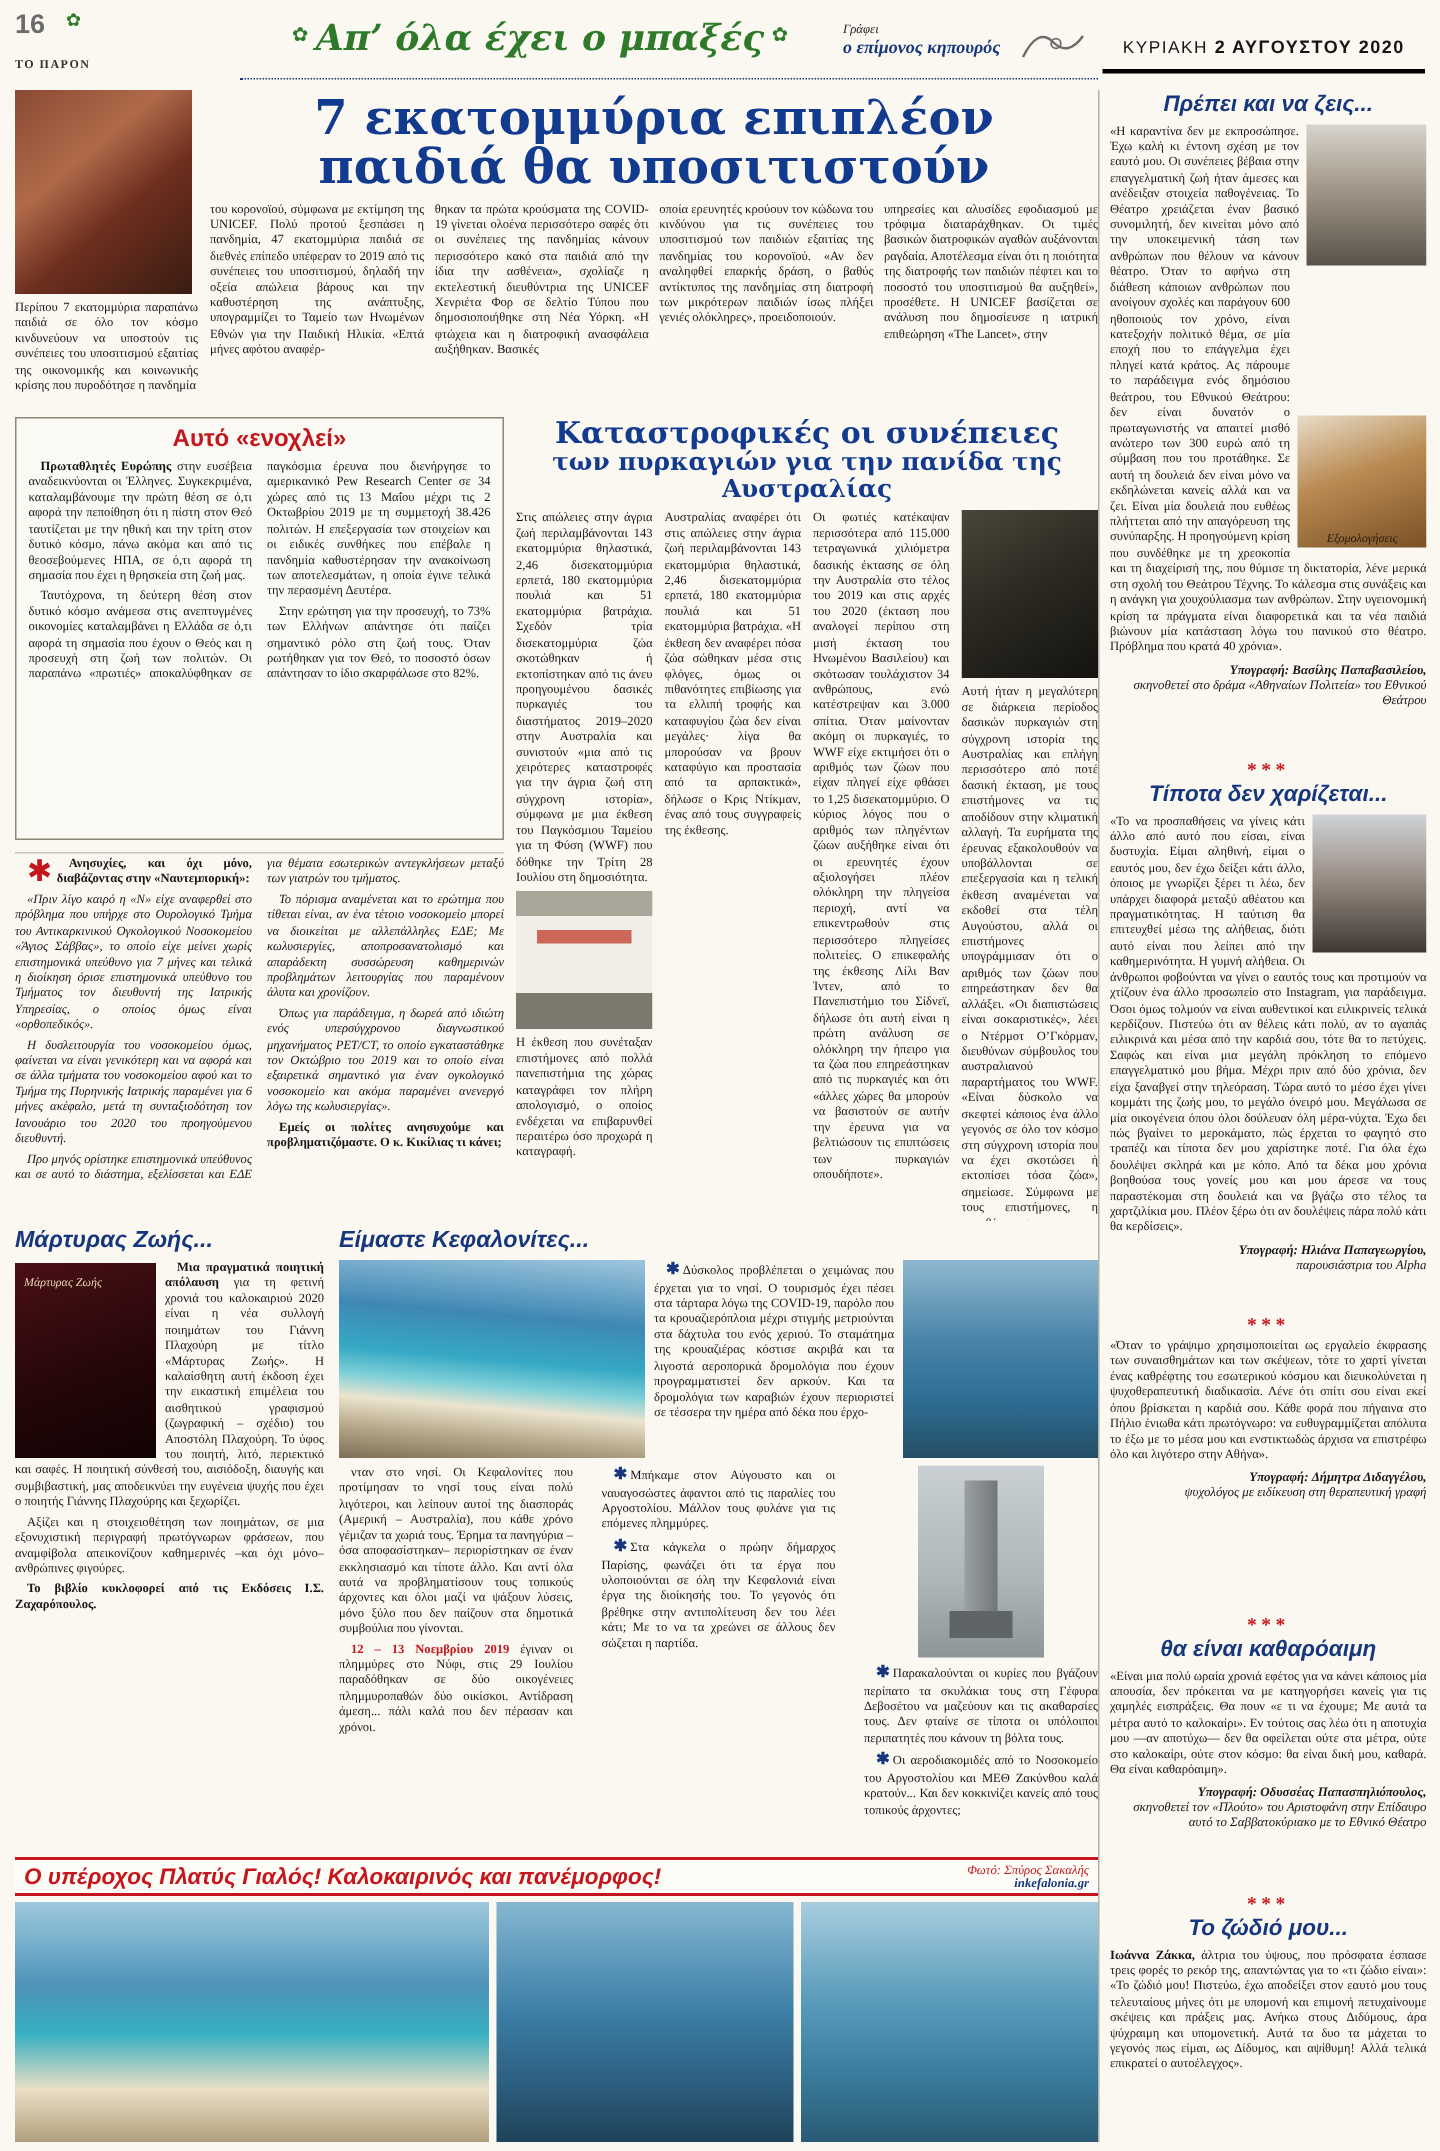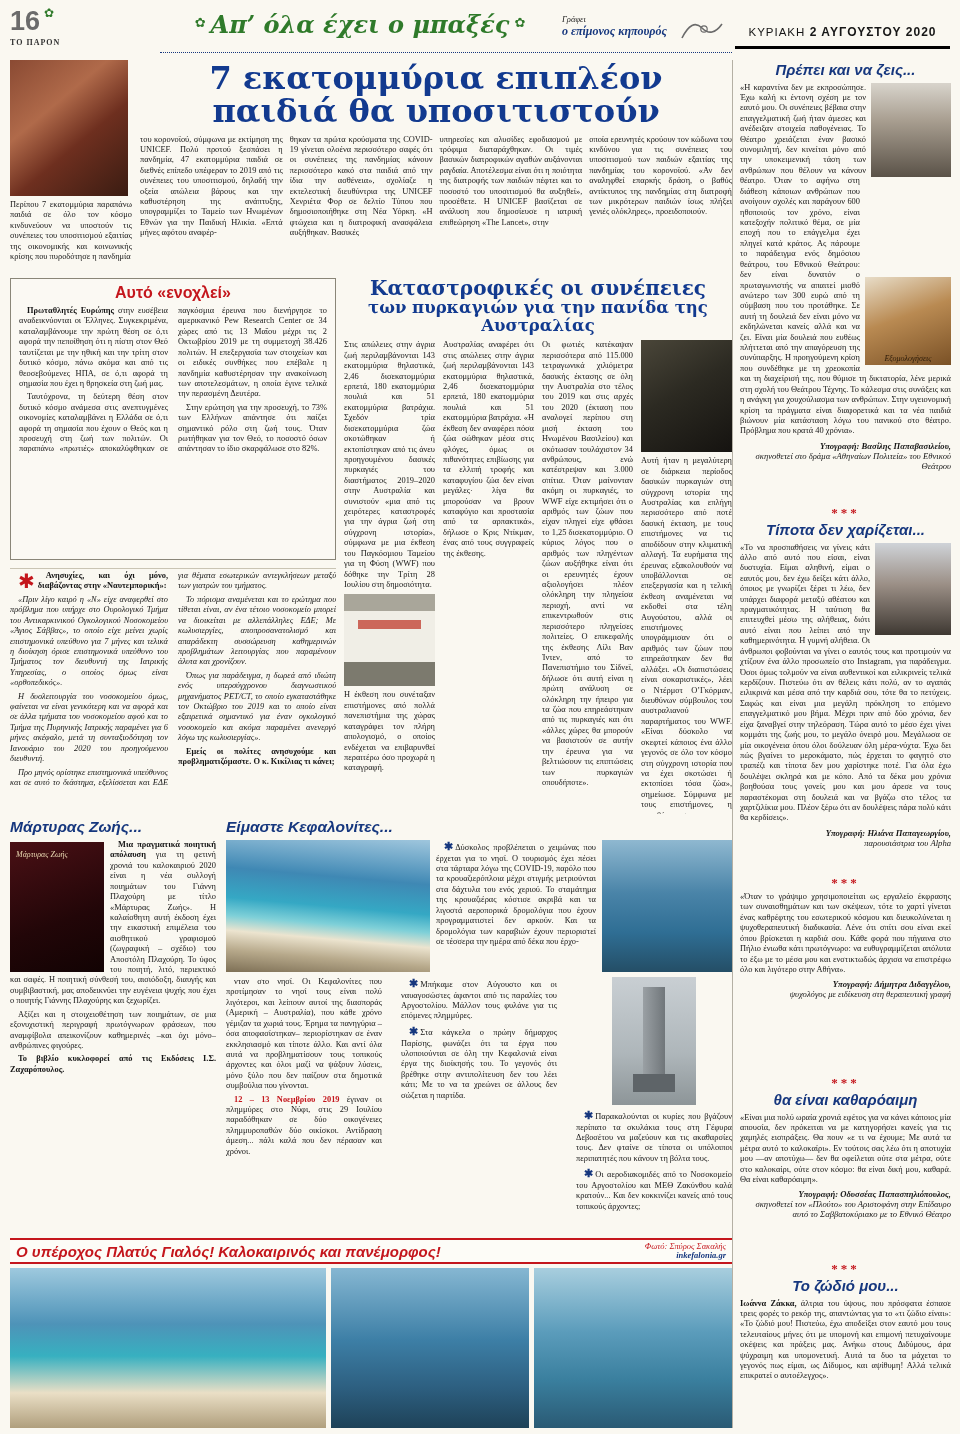--- a/index.html
+++ b/index.html
@@ -17,7 +17,7 @@
 
   
   #header { position:absolute; left:10px; top:6px; width:940px; height:54px; }
-  .pageno { position:absolute; left:0; top:0; font-size:27px; font-weight:bold; color:#6b6b6b;
+  .pageno { position:absolute; left:0; top:0; font-size:18px; font-weight:bold; color:#6b6b6b;
             font-family:"Liberation Sans", sans-serif; }
   .pageno-flower { position:absolute; left:34px; top:0; color:#2f7a2a; font-size:12px; }
   .masthead { position:absolute; left:0; top:32px; font-size:8px; font-weight:bold; letter-spacing:1px; color:#333; }

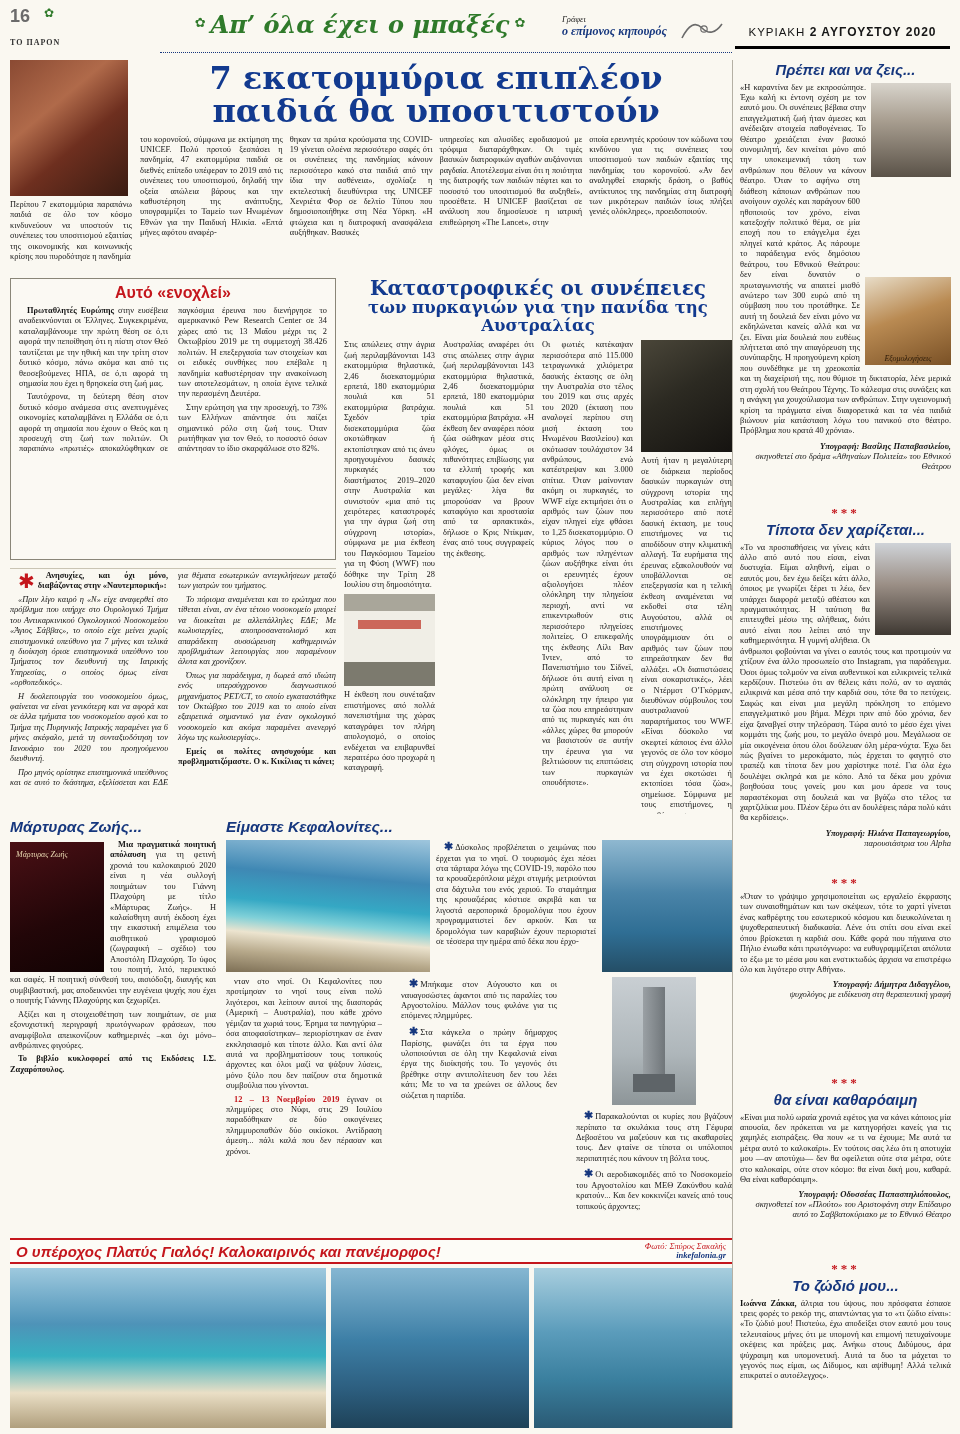--- a/index.html
+++ b/index.html
@@ -187,8 +187,8 @@
       <div class="lead-cols">
         <div class="small">του κορονοϊού, σύμφωνα με εκτίμηση της UNICEF. Πολύ προτού ξεσπάσει η πανδημία, 47 εκατομμύρια παιδιά σε διεθνές επίπεδο υπέφεραν το 2019 από τις συνέπειες του υποσιτισμού, δηλαδή την οξεία απώλεια βάρους και την καθυστέρηση της ανάπτυξης, υπογραμμίζει το Ταμείο των Ηνωμένων Εθνών για την Παιδική Ηλικία. «Επτά μήνες αφότου αναφέρ-</div>
         <div class="small">θηκαν τα πρώτα κρούσματα της COVID-19 γίνεται ολοένα περισσότερο σαφές ότι οι συνέπειες της πανδημίας κάνουν περισσότερο κακό στα παιδιά από την ίδια την ασθένεια», σχολίαζε η εκτελεστική διευθύντρια της UNICEF Χενριέτα Φορ σε δελτίο Τύπου που δημοσιοποιήθηκε στη Νέα Υόρκη. «Η φτώχεια και η διατροφική ανασφάλεια αυξήθηκαν. Βασικές</div>
+        <div class="small">οποία ερευνητές κρούουν τον κώδωνα του κινδύνου για τις συνέπειες του υποσιτισμού των παιδιών εξαιτίας της πανδημίας του κορονοϊού. «Αν δεν αναληφθεί επαρκής δράση, ο βαθύς αντίκτυπος της πανδημίας στη διατροφή των μικρότερων παιδιών ίσως πλήξει γενιές ολόκληρες», προειδοποιούν.</div>
         <div class="small">υπηρεσίες και αλυσίδες εφοδιασμού με τρόφιμα διαταράχθηκαν. Οι τιμές βασικών διατροφικών αγαθών αυξάνονται ραγδαία. Αποτέλεσμα είναι ότι η ποιότητα της διατροφής των παιδιών πέφτει και το ποσοστό του υποσιτισμού θα αυξηθεί», προσέθετε. Η UNICEF βασίζεται σε ανάλυση που δημοσίευσε η ιατρική επιθεώρηση «The Lancet», στην</div>
-        <div class="small">οποία ερευνητές κρούουν τον κώδωνα του κινδύνου για τις συνέπειες του υποσιτισμού των παιδιών εξαιτίας της πανδημίας του κορονοϊού. «Αν δεν αναληφθεί επαρκής δράση, ο βαθύς αντίκτυπος της πανδημίας στη διατροφή των μικρότερων παιδιών ίσως πλήξει γενιές ολόκληρες», προειδοποιούν.</div>
       </div>
     </div>
   </section>

